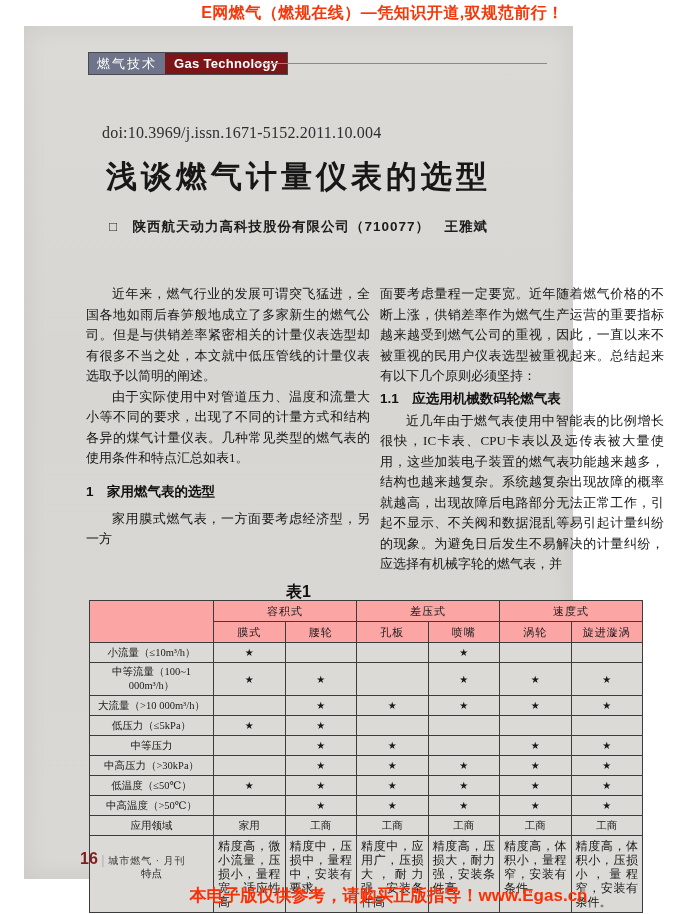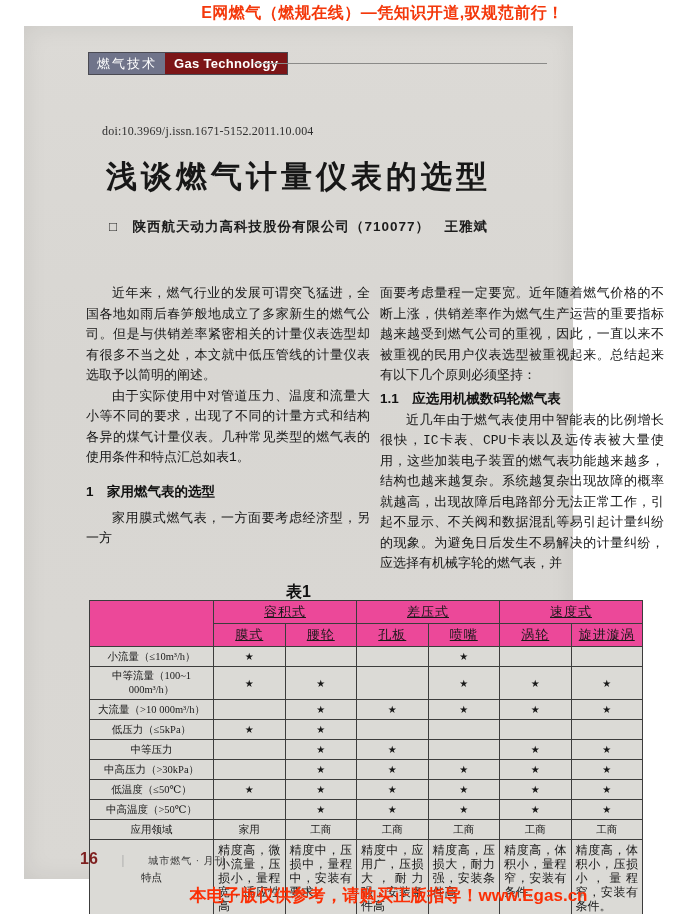--- a/index.html
+++ b/index.html
@@ -63,7 +63,7 @@
 
   .doi {
     position: absolute; top: 98px; left: 78px;
-    font-size: 12px; color: #2e2e2e; letter-spacing: 0.2px;
+    font-size: 16px; color: #2e2e2e; letter-spacing: 0.2px;
   }
 
   .title {

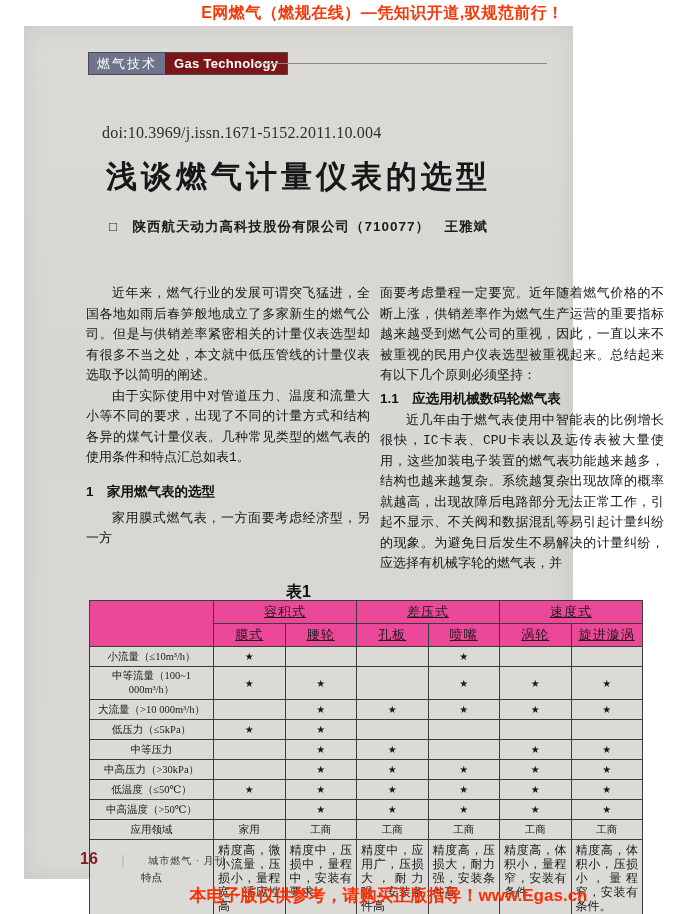--- a/index.html
+++ b/index.html
@@ -89,7 +89,7 @@
   .col { flex: 1; }
   .col p {
     font-size: 13px; line-height: 20.5px; color: #161616;
-    text-align: justify; text-justify: inter-ideograph; font-family: Liberation Mono, monospace;
+    text-align: justify; text-justify: inter-ideograph;
   }
   .col p.indent { text-indent: 2em; }
   .col h3 {

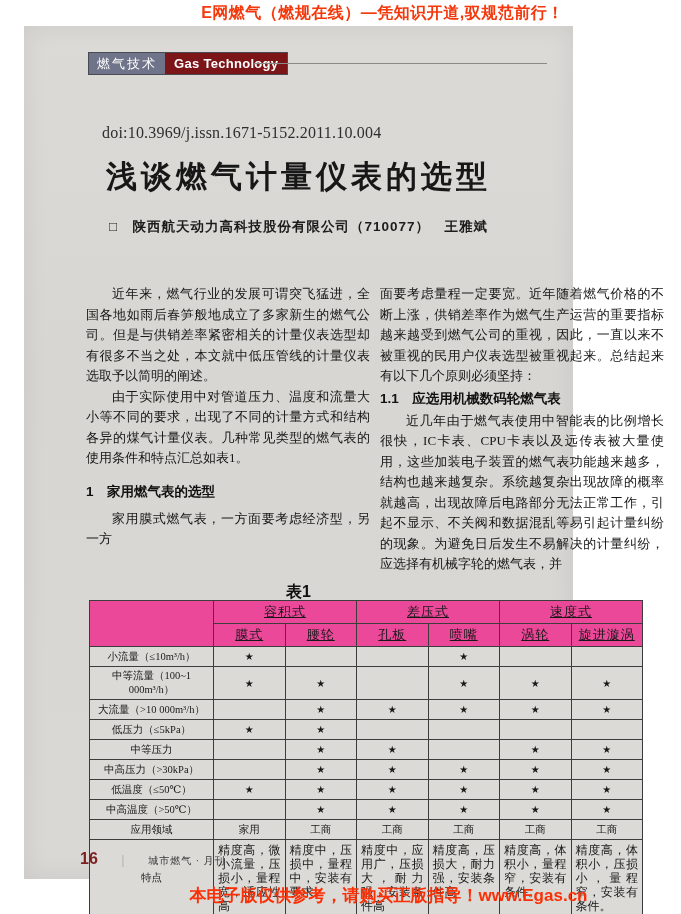--- a/index.html
+++ b/index.html
@@ -121,11 +121,10 @@
     font-weight: normal;
   }
   table.gas th {
-    background: #ec4899;
-    font-family: "Liberation Sans", "DejaVu Sans", sans-serif;
-    font-size: 13px; letter-spacing: 1px;
+    background: #fca5a5;
+    font-family: "Liberation Sans", "DejaVu Sans", sans-serif;
+    font-size: 11px; letter-spacing: 1px;
     height: 21px;
-    text-decoration: underline;
   }
   table.gas td.label-cell { text-align: center; height: 20px; }
   table.gas td.star-cell { text-align: center; font-size: 10px; }

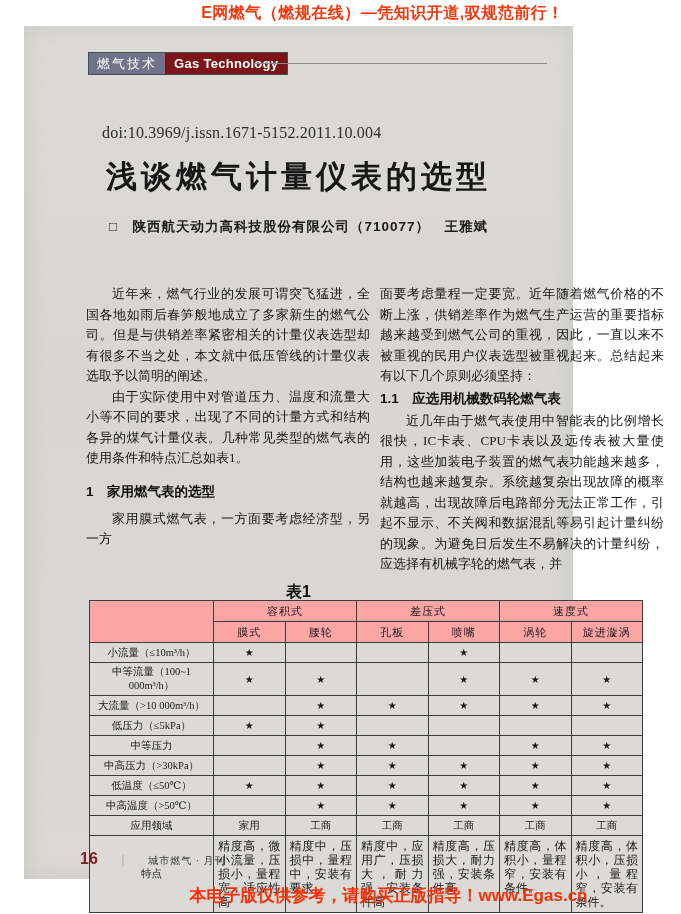--- a/index.html
+++ b/index.html
@@ -137,7 +137,7 @@
   
   .footer {
     position: absolute; top: 824px; left: 56px;
-    display: flex; align-items: baseline; gap: 24px;
+    display: flex; align-items: baseline; gap: 4px;
   }
   .footer .pagenum {
     font-family: "Liberation Sans", "DejaVu Sans", sans-serif;

